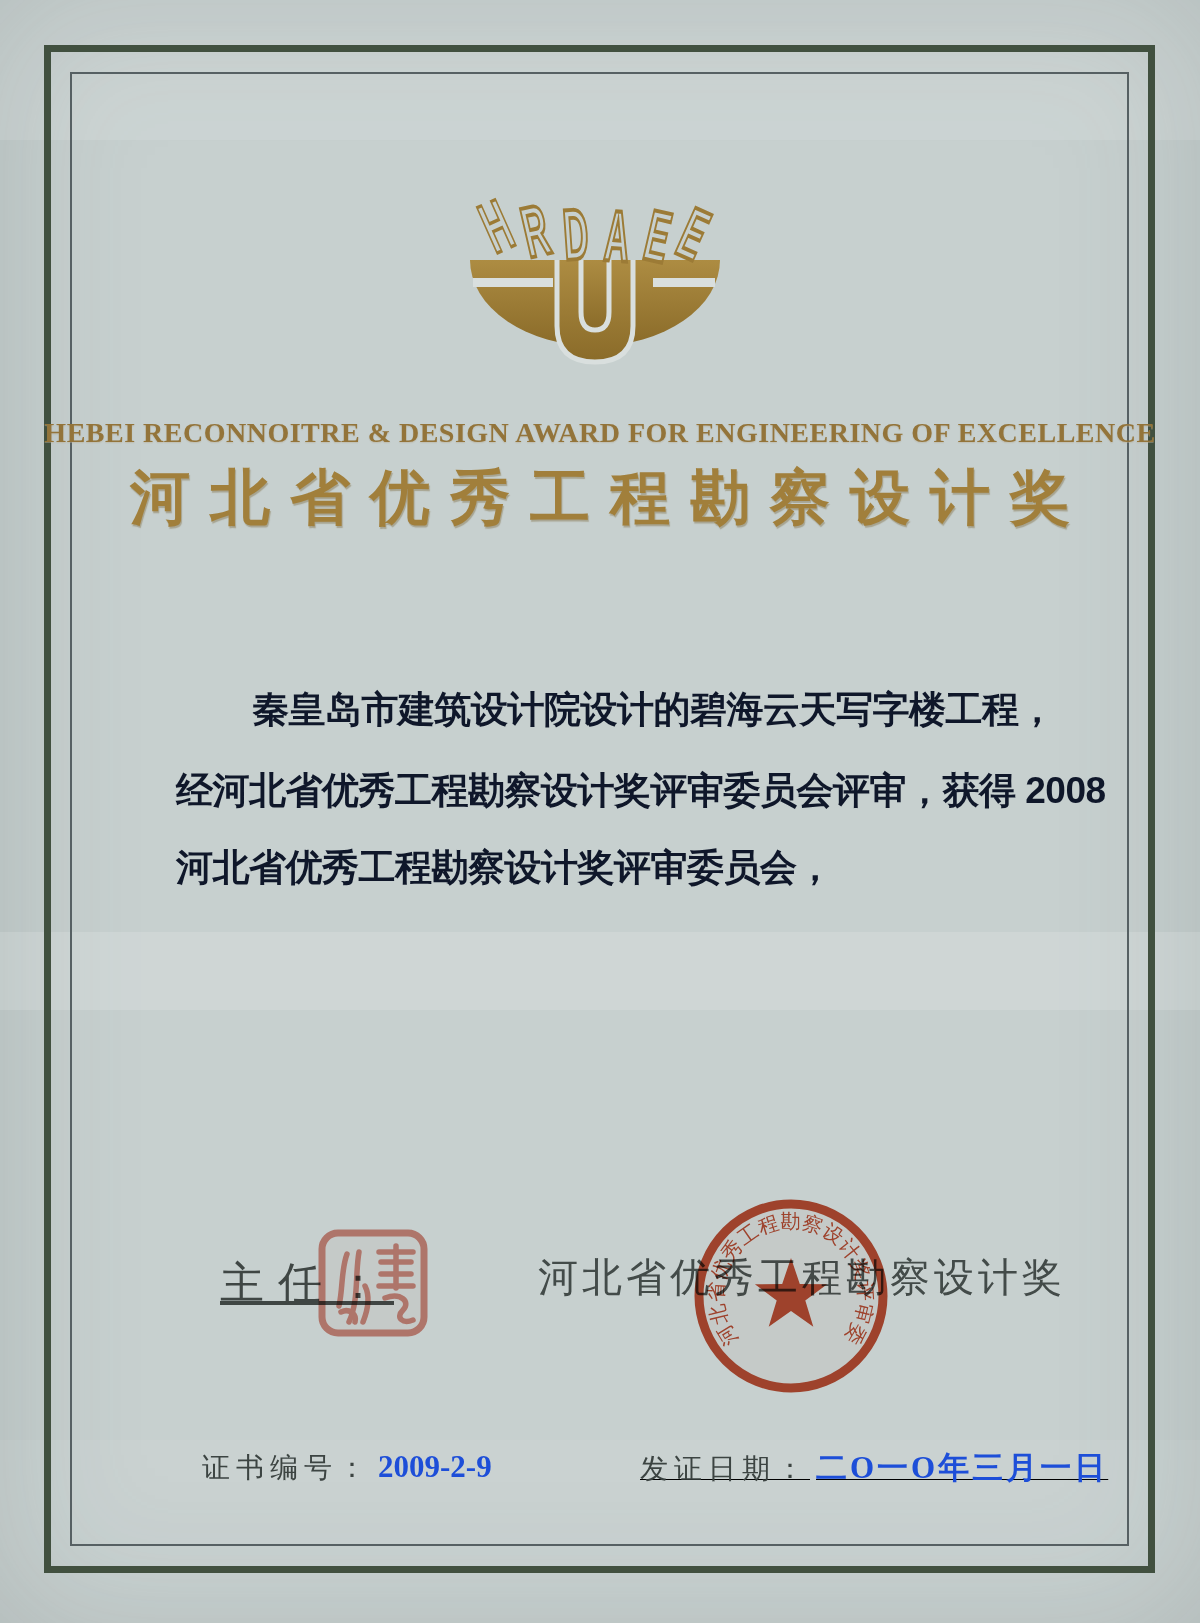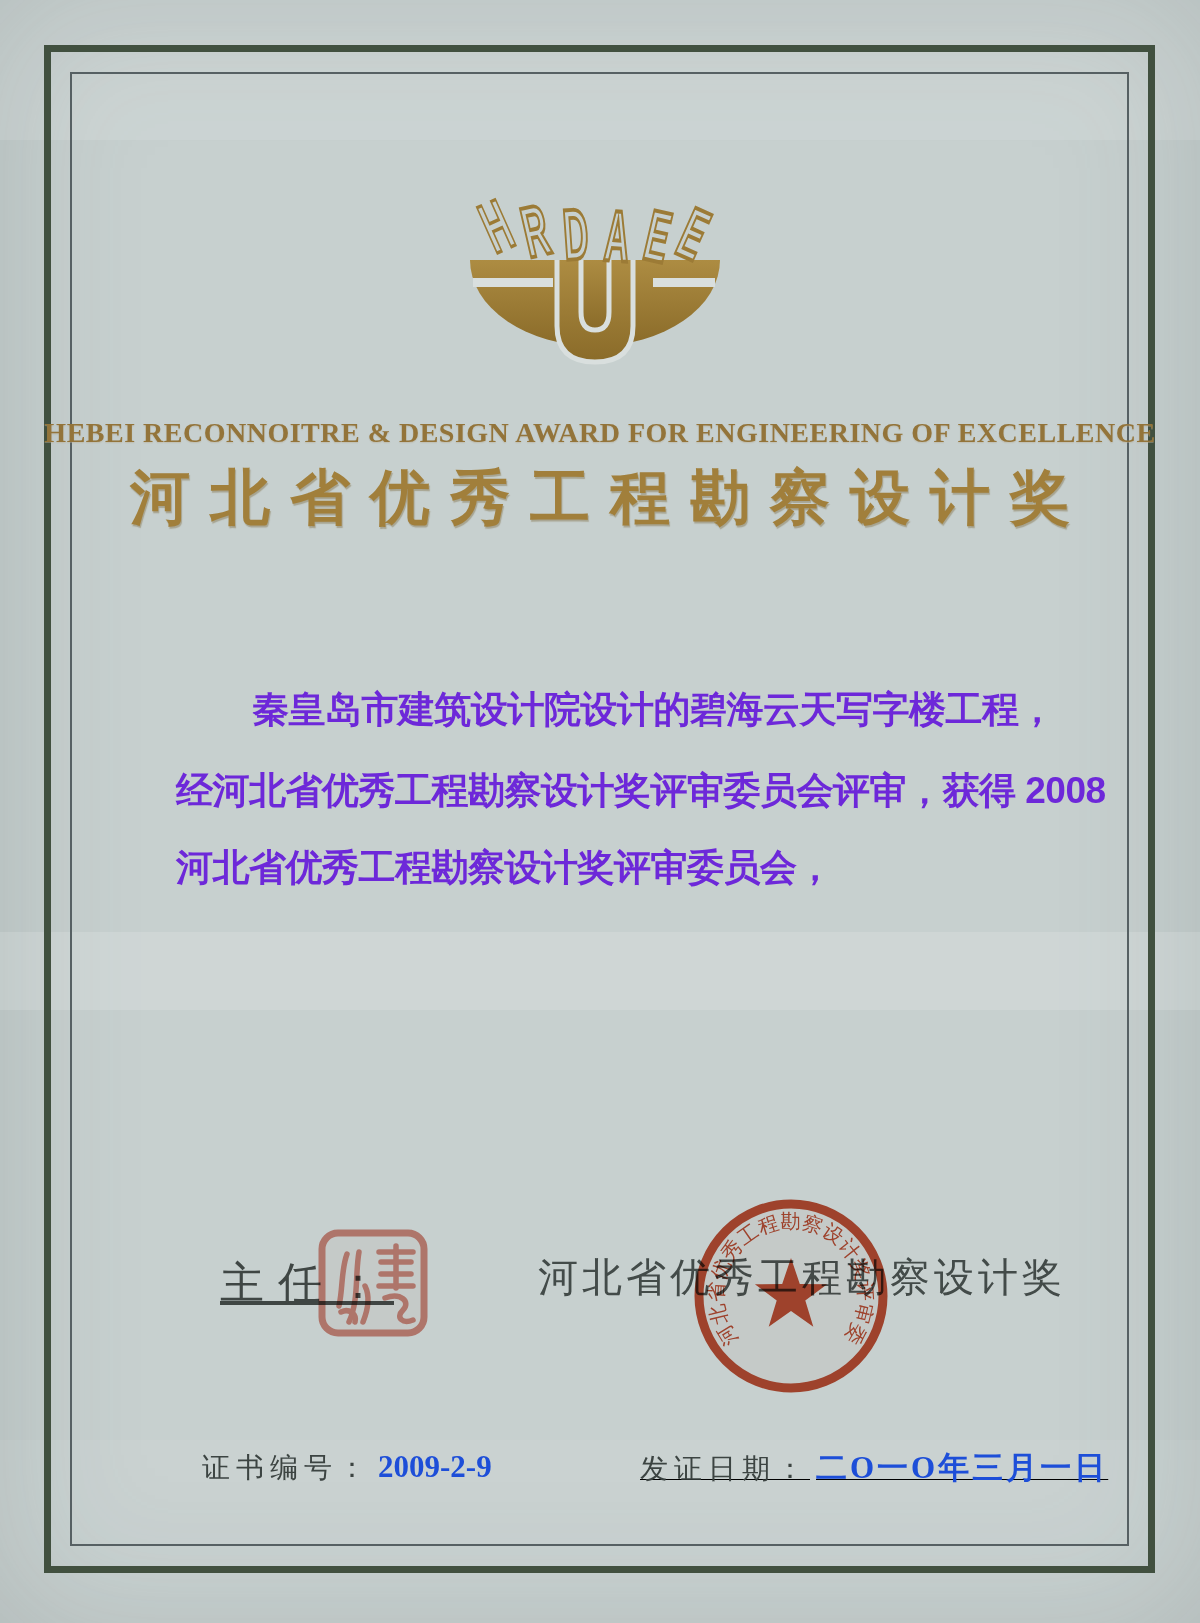--- a/index.html
+++ b/index.html
@@ -57,7 +57,7 @@
     font-weight:700;
     font-size:37px;
     letter-spacing:-0.5px;
-    color:#6d28d9;
+    color:#0f172a;
     white-space:nowrap;
   }
   .bl1{left:252px;top:685px;}

